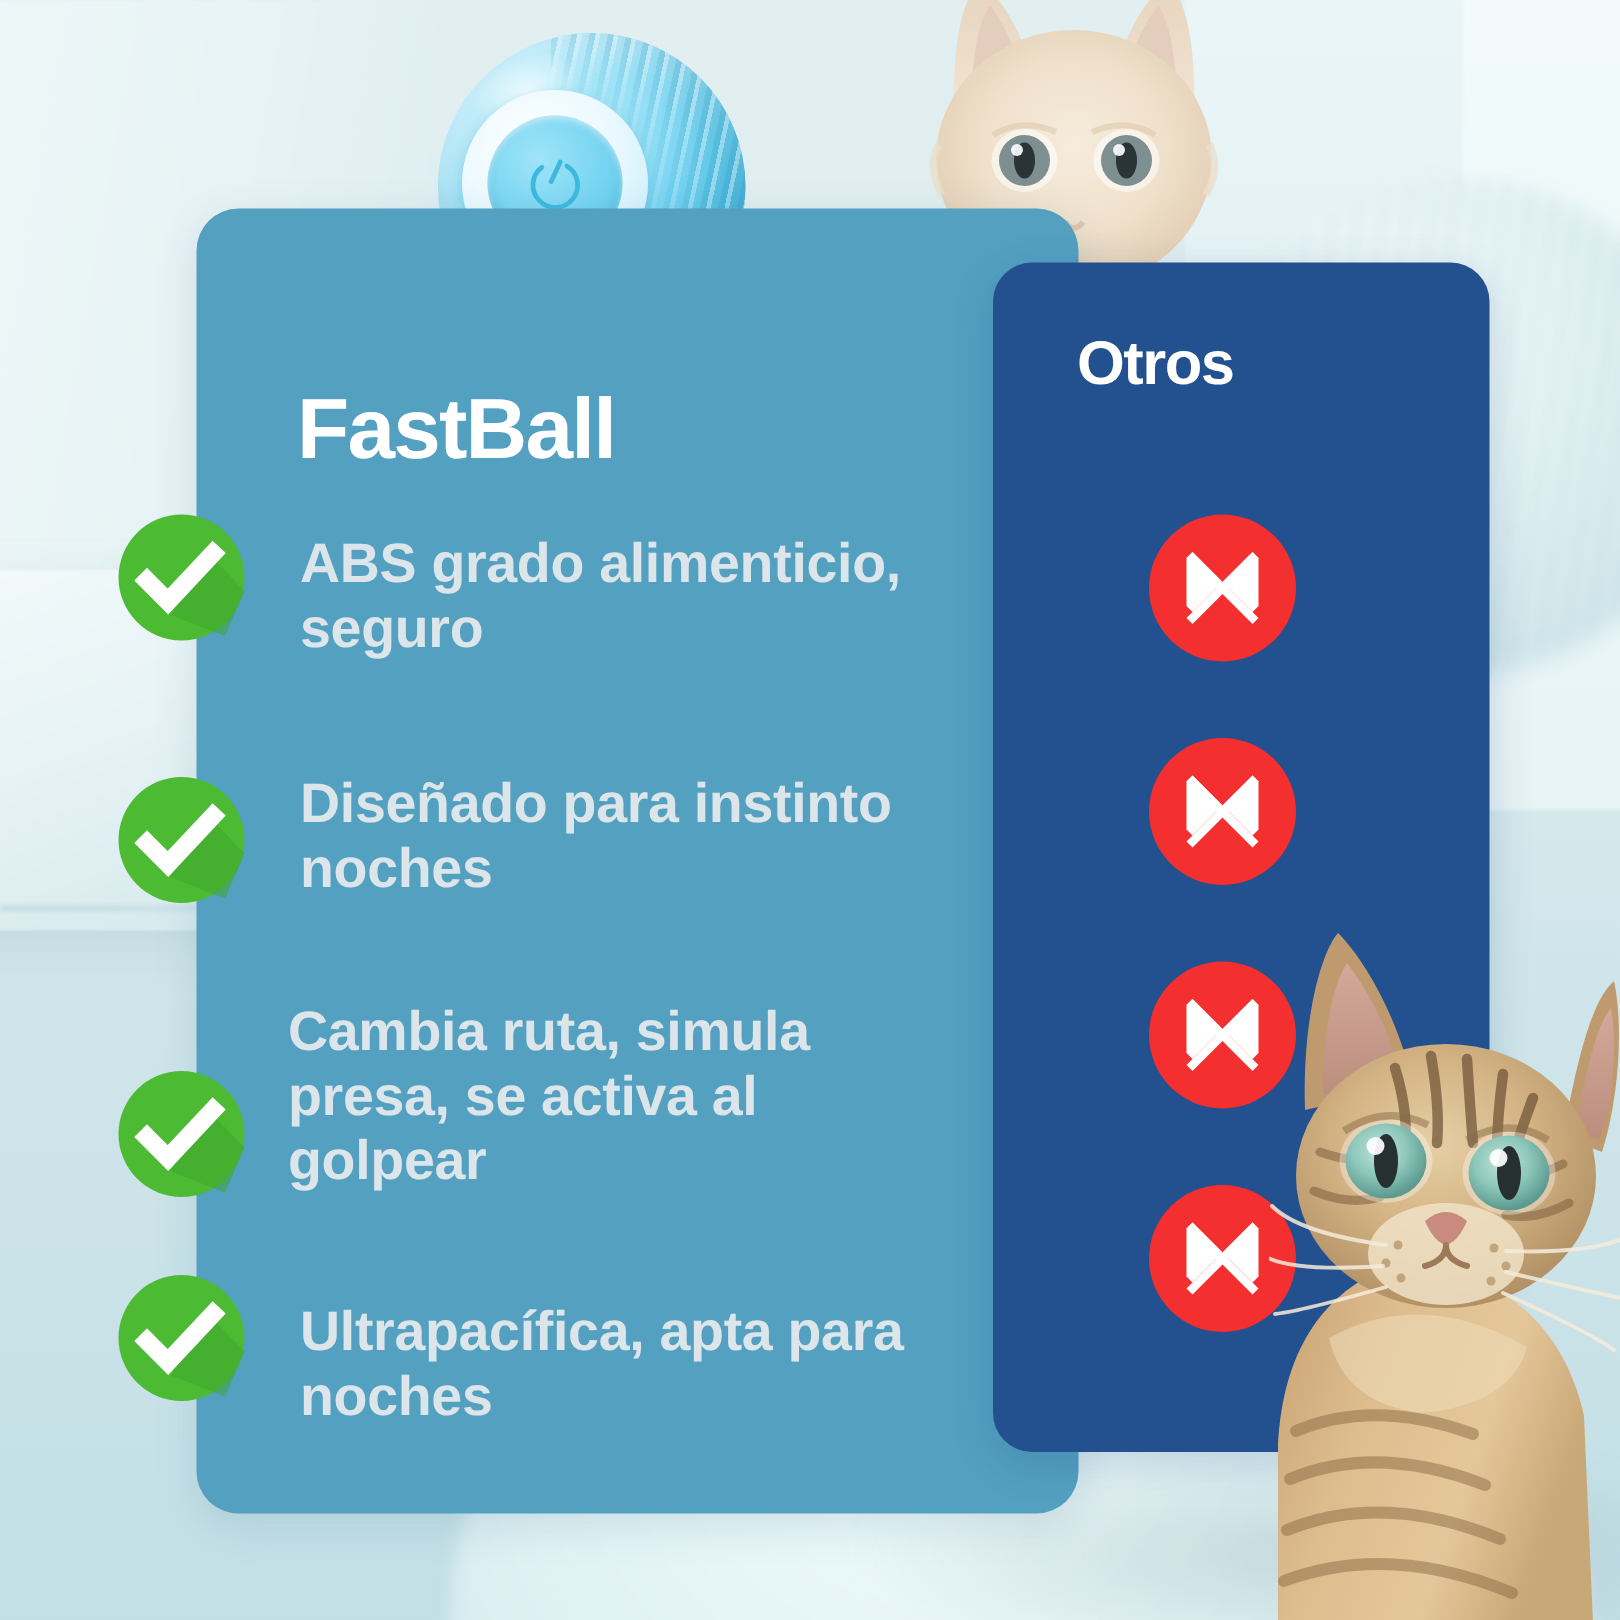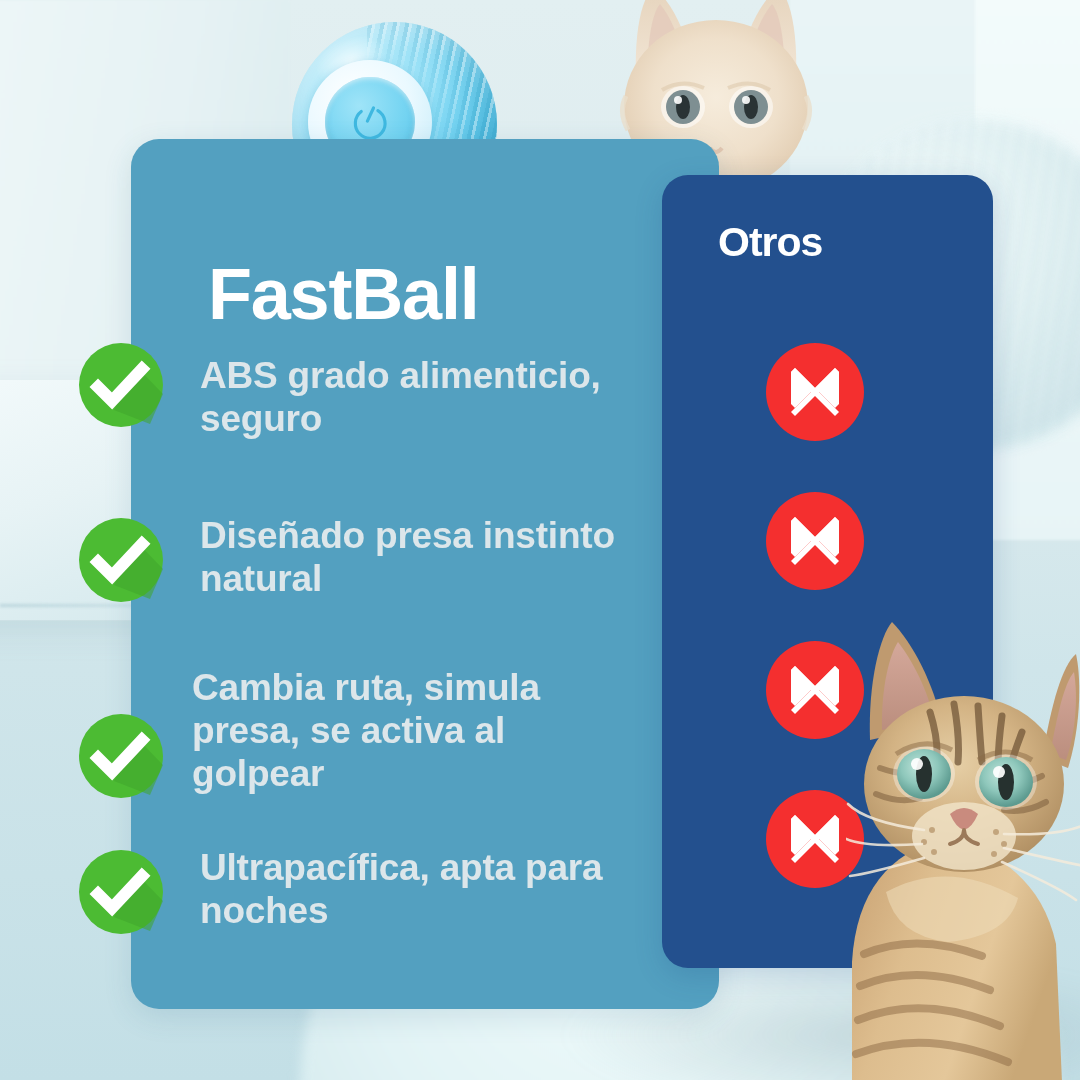--- a/index.html
+++ b/index.html
@@ -131,8 +131,8 @@
   
   .brand-title{
     position:absolute;left:198px;top:258px;
-    font-size:72px;font-weight:bold;color:#ffffff;letter-spacing:-1.2px;
-    line-height:1;white-space:nowrap;margin-left:10px;
+    font-size:57px;font-weight:bold;color:#ffffff;letter-spacing:-1.2px;
+    line-height:1;white-space:nowrap;
   }
   .feature-list{position:absolute;left:78px;top:345px;width:560px;}
   .feature-row{position:relative;display:flex;align-items:flex-start;margin-bottom:22px;}

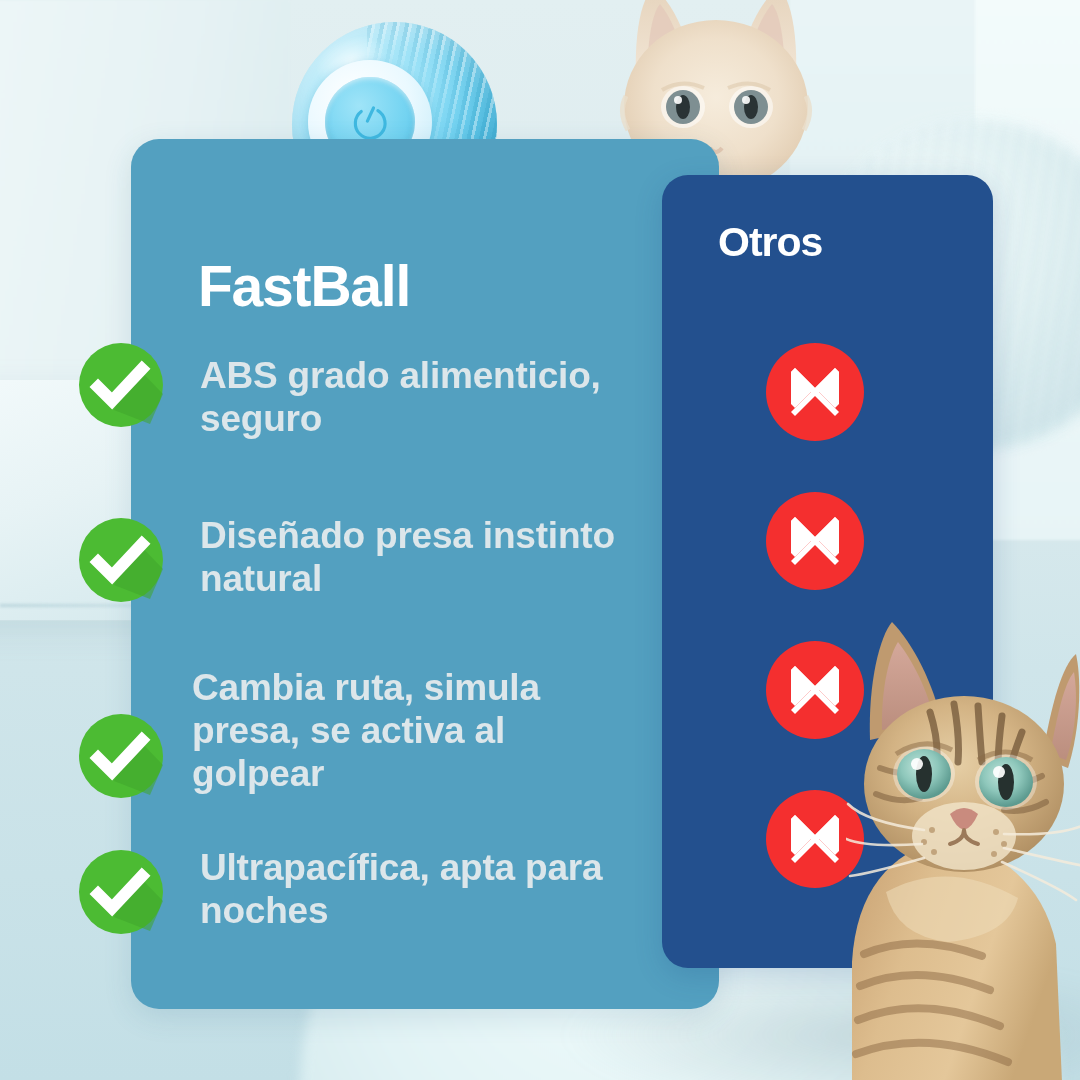--- a/index.html
+++ b/index.html
@@ -266,7 +266,7 @@
           <path d="M20 45 L34 59 L64 27" fill="none" stroke="#ffffff" stroke-width="12" stroke-linecap="square" stroke-linejoin="miter"></path>
         </svg>
       </span>
-      <span class="feature-text">Diseñado presa instinto natural</span>
+      <span class="feature-text">Diseñado para instinto noches</span>
     </div>
 
     <div class="feature-row r3">

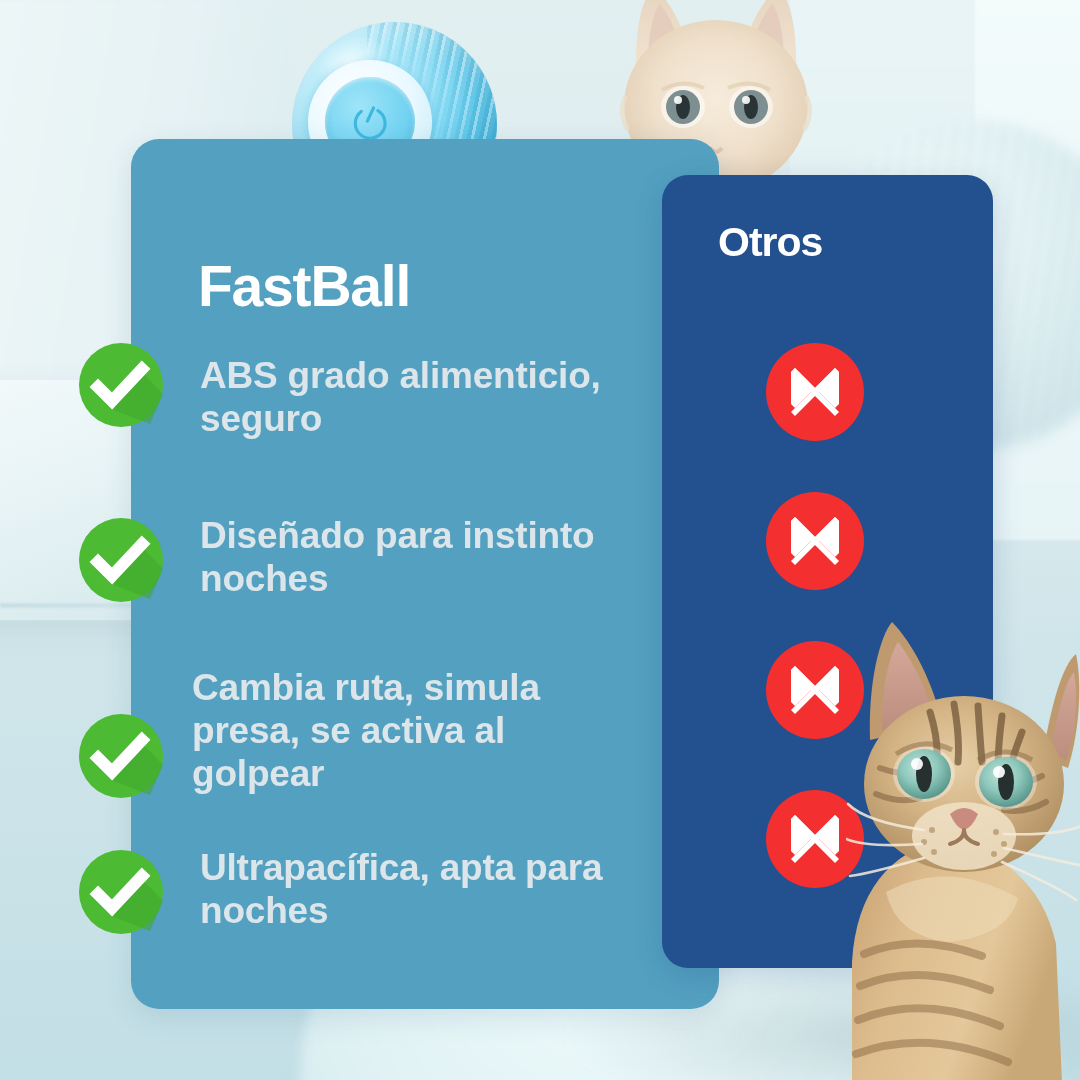--- a/index.html
+++ b/index.html
@@ -154,7 +154,7 @@
   .feature-row.r1 .feature-text{margin-top:10px;}
   .feature-row.r2 .feature-text{margin-top:48px;}
   .feature-row.r3 .feature-text{margin-top:50px;margin-left:28px;}
-  .feature-row.r4 .feature-text{margin-top:48px;}
+  .feature-row.r4 .feature-text{margin-top:68px;}
 
   
   .otros-title{

